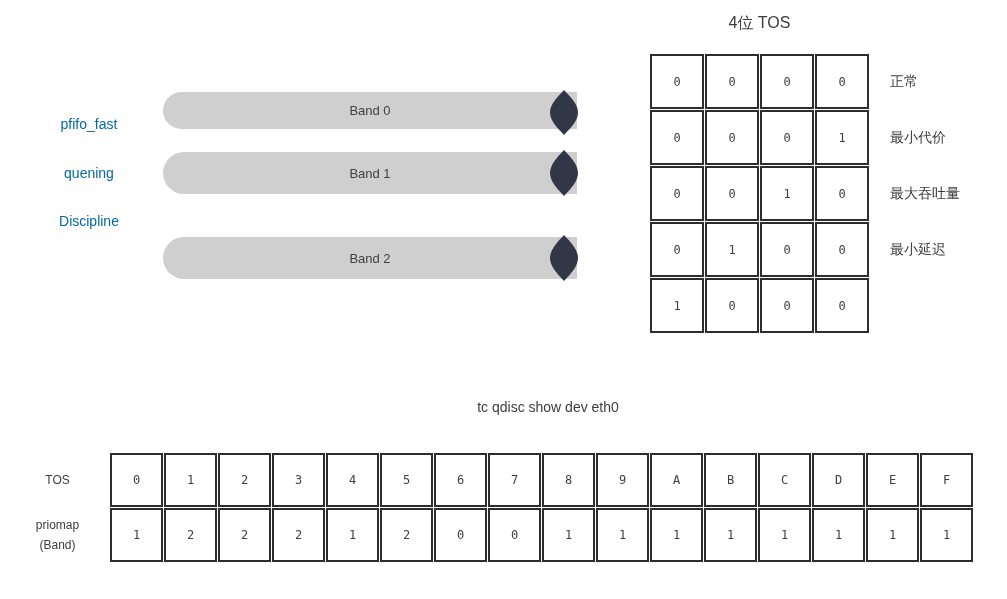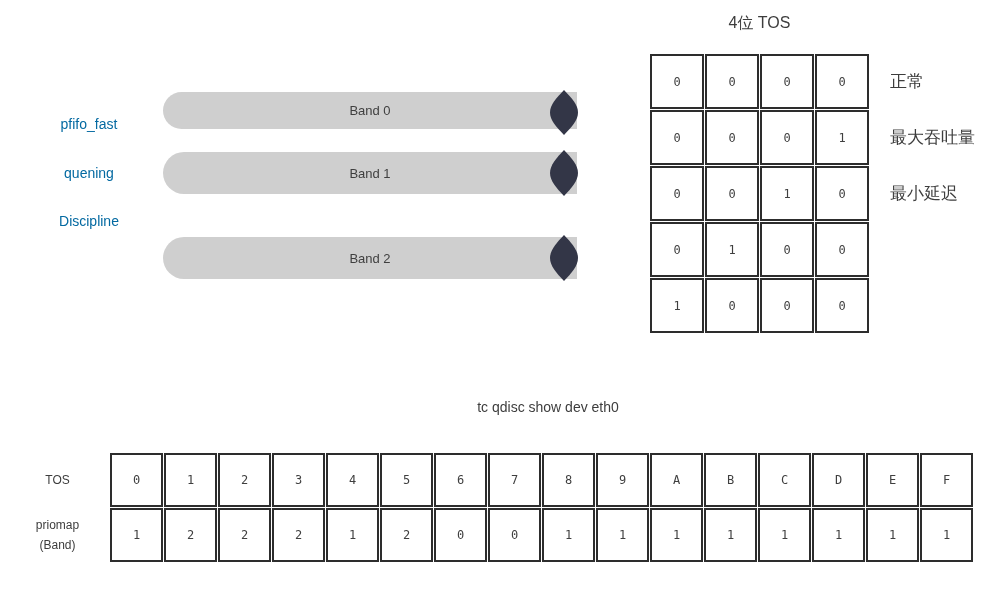--- a/index.html
+++ b/index.html
@@ -42,7 +42,7 @@
         font-family:"DejaVu Sans Mono","Liberation Mono",monospace;
         font-size:12px;color:var(--digit);}
   .tos-labels{position:absolute;left:890px;top:54px;display:flex;flex-direction:column;gap:1px;}
-  .tos-row-label{height:55px;display:flex;align-items:center;font-size:17px;color:#3d3d3d;}
+  .tos-row-label{height:55px;display:flex;align-items:center;font-size:14px;color:#3d3d3d;}
 
   
   .qdisc-title{position:absolute;left:298px;top:399px;width:500px;text-align:center;

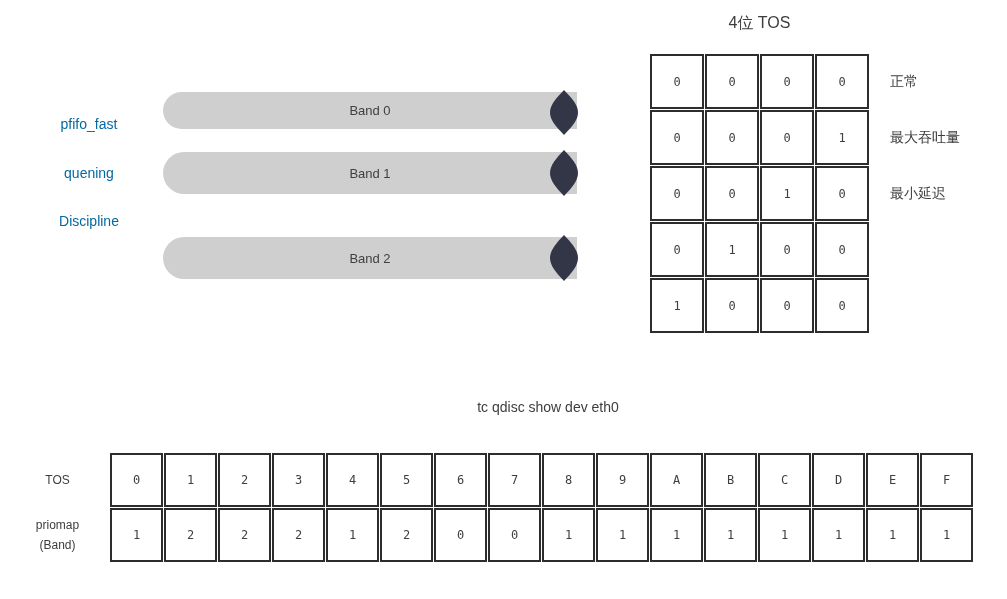--- a/index.html
+++ b/index.html
@@ -107,6 +107,7 @@
     </div>
   <div class="tos-labels" id="tos-labels">
       <div class="tos-row-label">正常</div>
+      <div class="tos-row-label">最小代价</div>
       <div class="tos-row-label">最大吞吐量</div>
       <div class="tos-row-label">最小延迟</div>
     </div>

